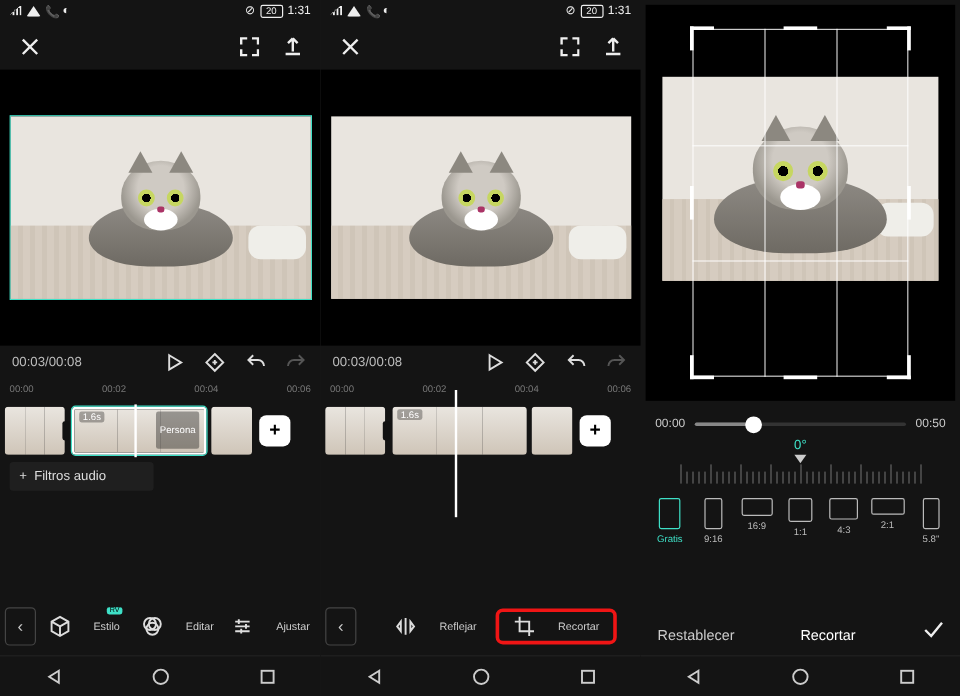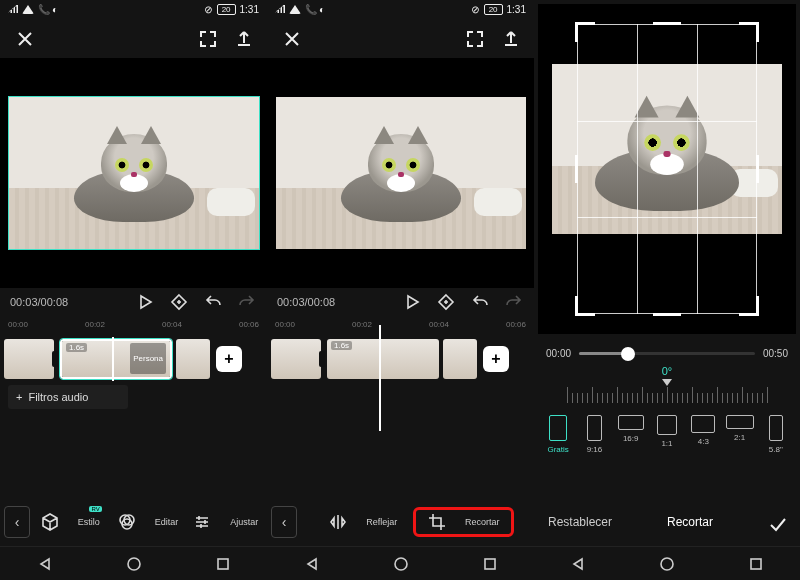--- a/index.html
+++ b/index.html
@@ -113,7 +113,7 @@
   .ratio.active { color:#3ee0c7; }
   .rbox { border:1.5px solid currentColor; border-radius:2px; }
 
-  .croprow { position:absolute; bottom:34px; left:0; right:0; display:flex; align-items:flex-start; justify-content:space-between; padding:10px 14px; color:#ccc; font-size:12px;}
+  .croprow { position:absolute; bottom:34px; left:0; right:0; display:flex; align-items:flex-end; justify-content:space-between; padding:10px 14px; color:#ccc; font-size:12px;}
   .croprow .ctr{flex:1;text-align:center;color:#fff;}
   .check svg{width:18px;height:18px;stroke:#eee;fill:none;stroke-width:2;}
 </style>

